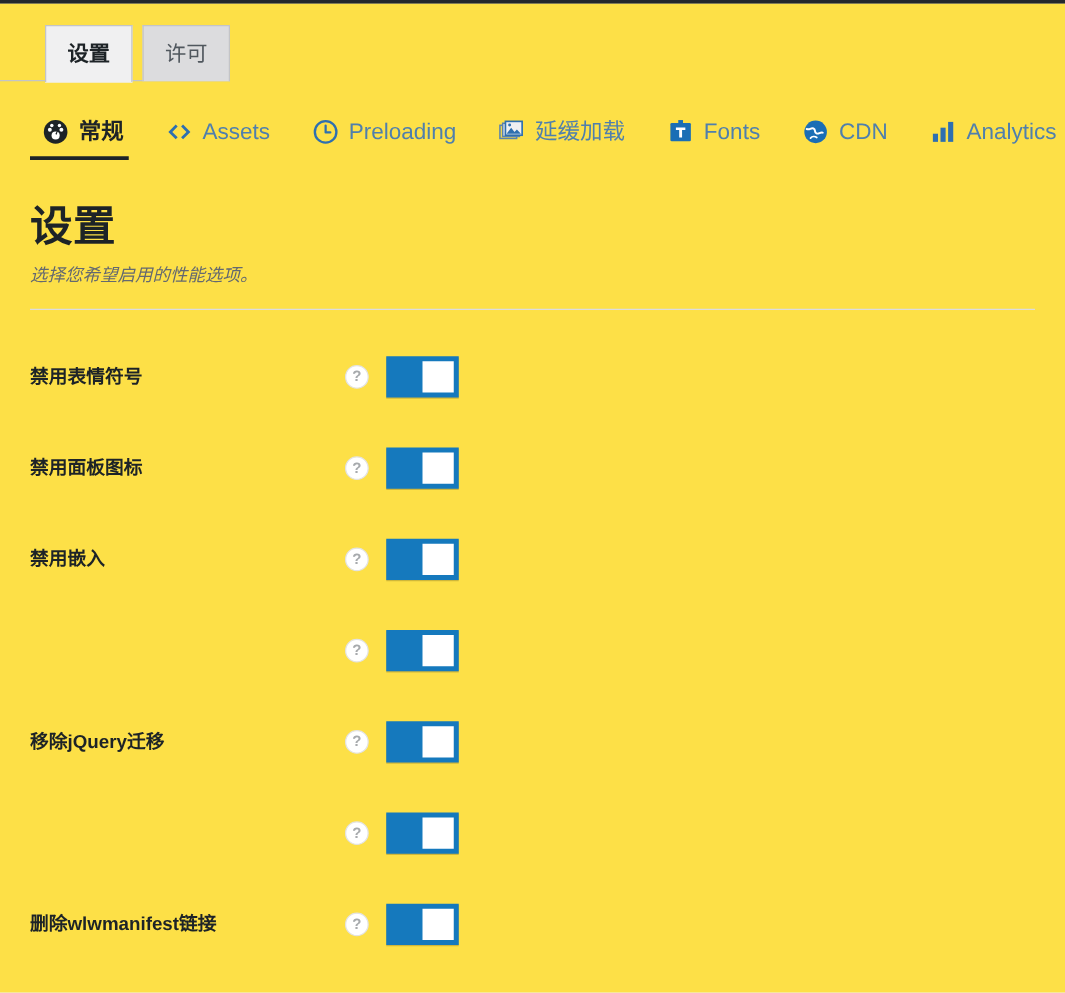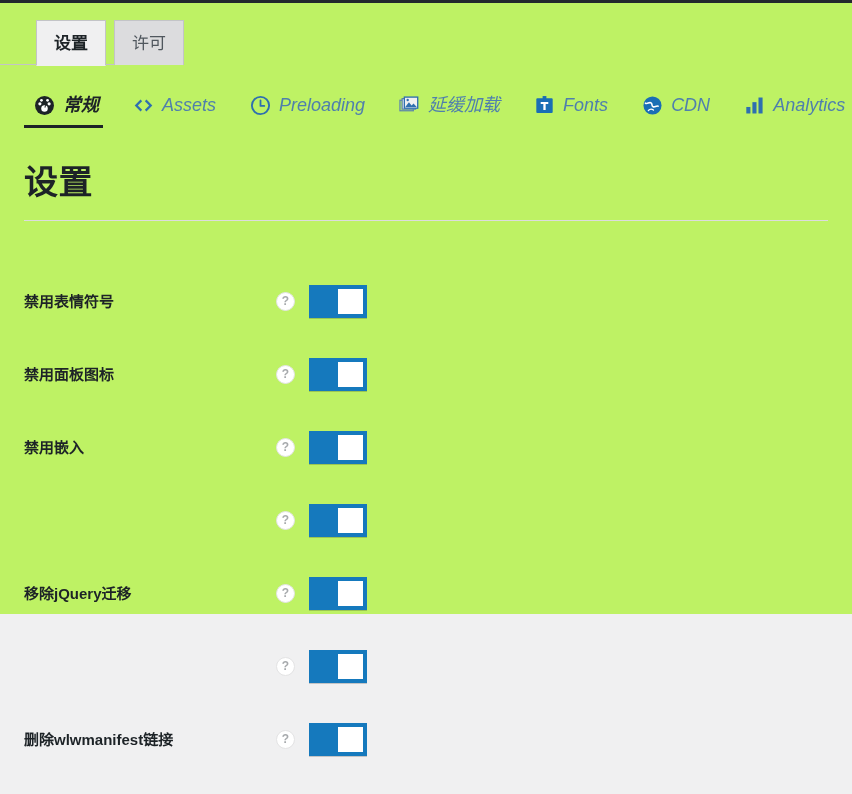--- a/index.html
+++ b/index.html
@@ -29,8 +29,8 @@
     position: absolute;
     top: 3px; left: 0;
     width: 852px;
-    height: 611px;
-    background: #bef264;
+    height: 791px;
+    background: #fde047;
   }
 
   

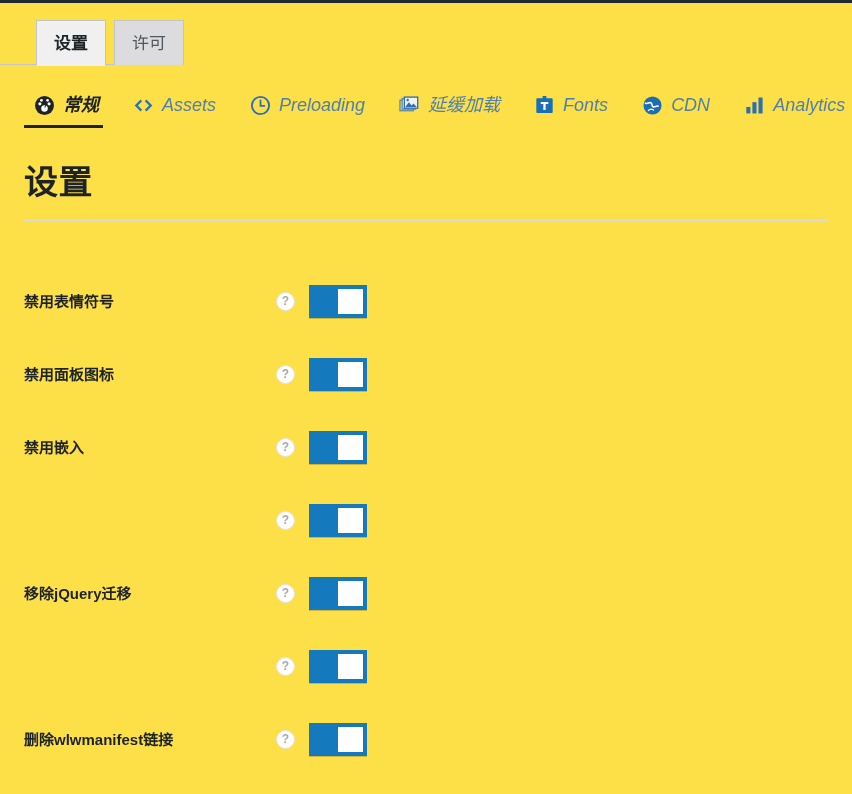--- a/index.html
+++ b/index.html
@@ -90,7 +90,6 @@
     display: flex;
     align-items: center;
     gap: 0px;
-    font-style: italic;
   }
   .subnav-item {
     display: flex;

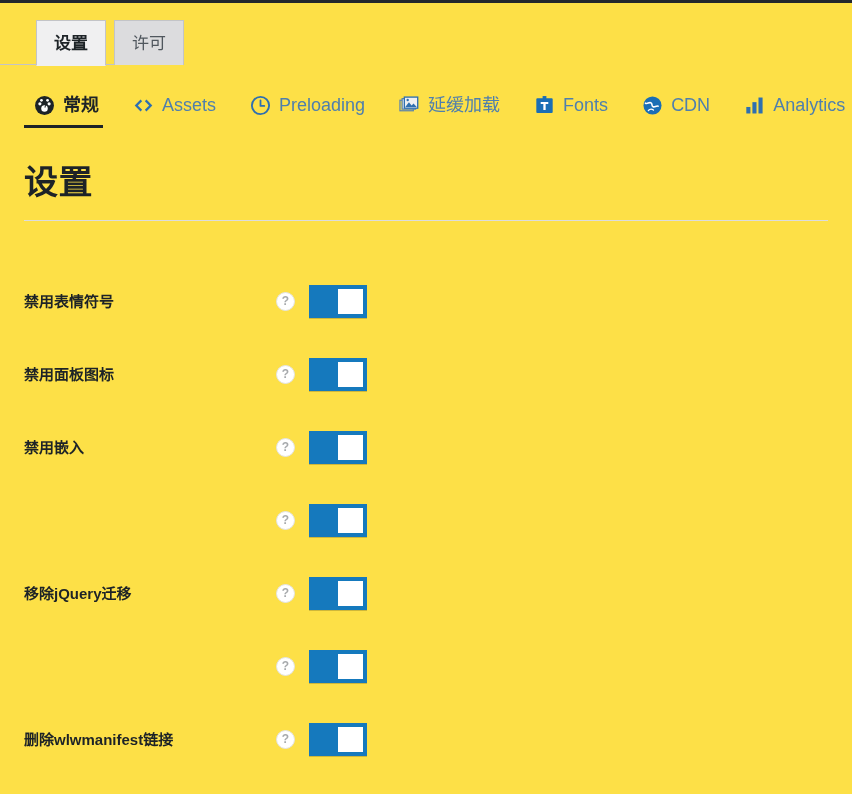--- a/index.html
+++ b/index.html
@@ -327,6 +327,7 @@
 
   <div class="heading-block">
     <h1 class="page-title">设置</h1>
+    <p class="page-subtitle">选择您希望启用的性能选项。</p>
     <div class="hr"></div>
   </div>
 

